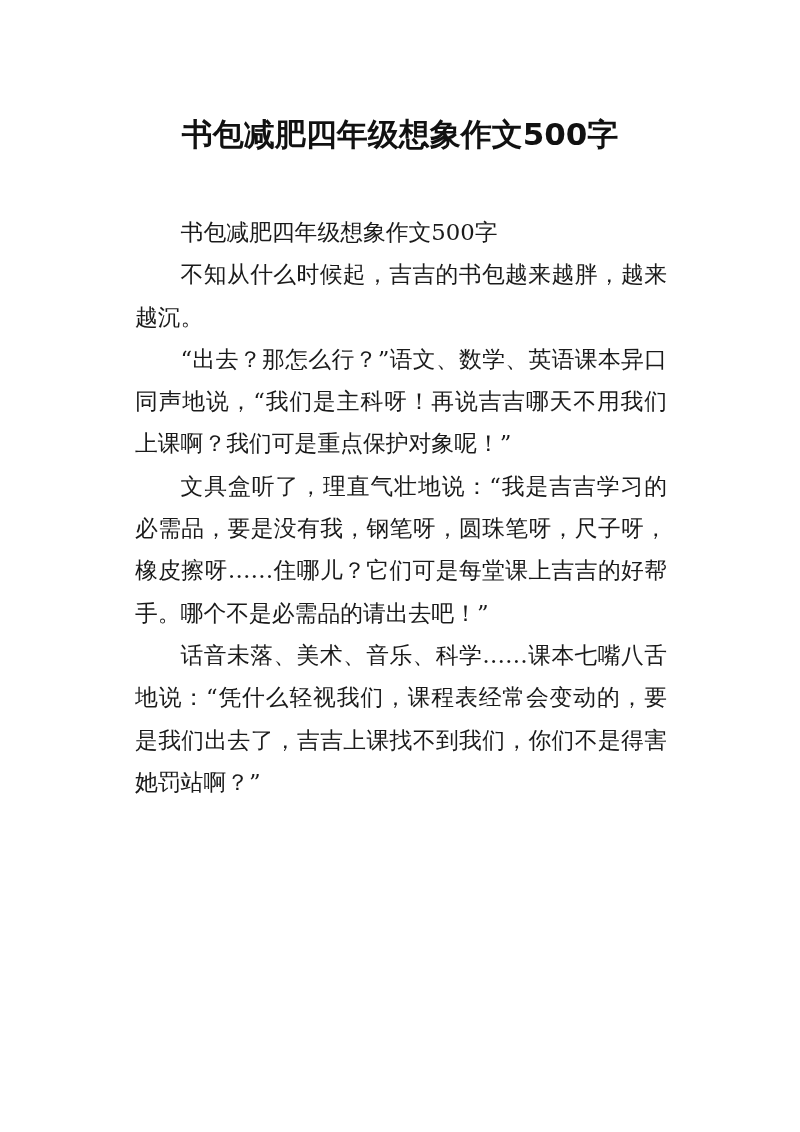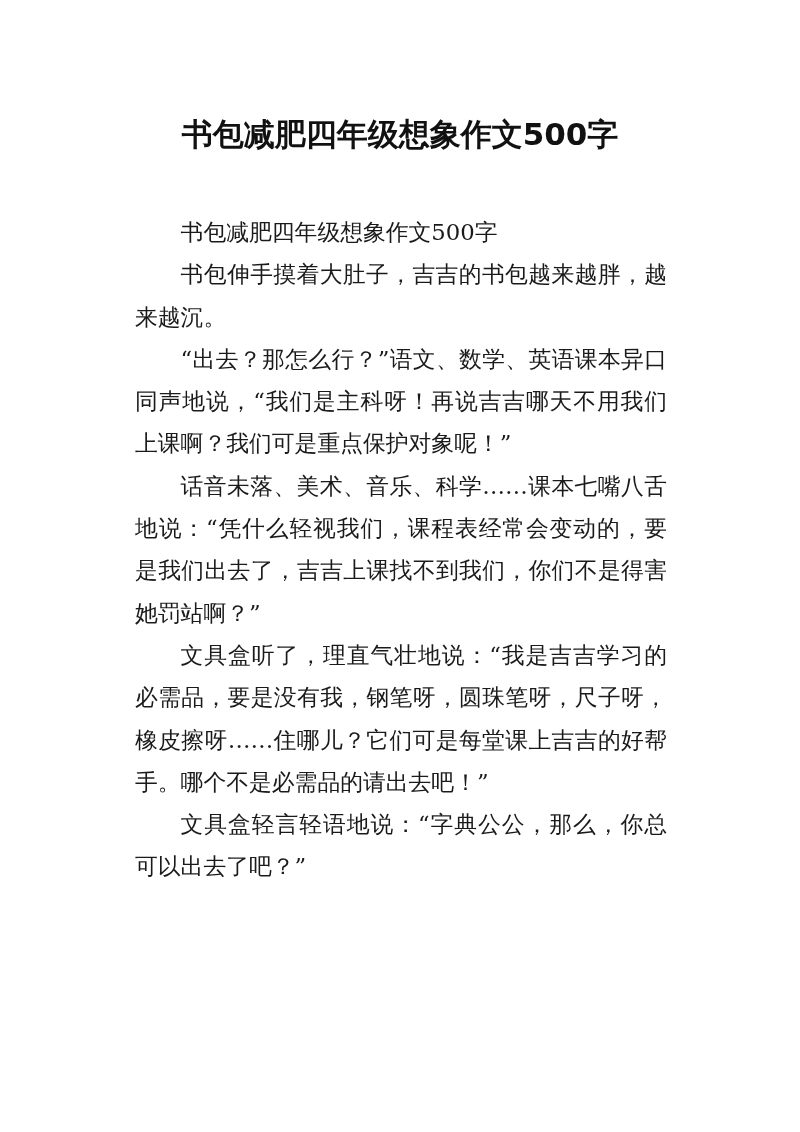--- a/index.html
+++ b/index.html
@@ -58,7 +58,7 @@
   <h1 class="title">书包减肥四年级想象作文500字</h1>
   <div class="body">
     <p>书包减肥四年级想象作文500字</p>
-    <p>书包伸手摸着大肚子，吉吉的书包越来越胖，越来越沉。</p>
+    <p>不知从什么时候起，吉吉的书包越来越胖，越来越沉。</p>
     <p>“出去？那怎么行？”语文、数学、英语课本异口同声地说，“我们是主科呀！再说吉吉哪天不用我们上课啊？我们可是重点保护对象呢！”</p>
     <p>话音未落、美术、音乐、科学……课本七嘴八舌地说：“凭什么轻视我们，课程表经常会变动的，要是我们出去了，吉吉上课找不到我们，你们不是得害她罚站啊？”</p>
     <p>文具盒听了，理直气壮地说：“我是吉吉学习的必需品，要是没有我，钢笔呀，圆珠笔呀，尺子呀，橡皮擦呀……住哪儿？它们可是每堂课上吉吉的好帮手。哪个不是必需品的请出去吧！”</p>

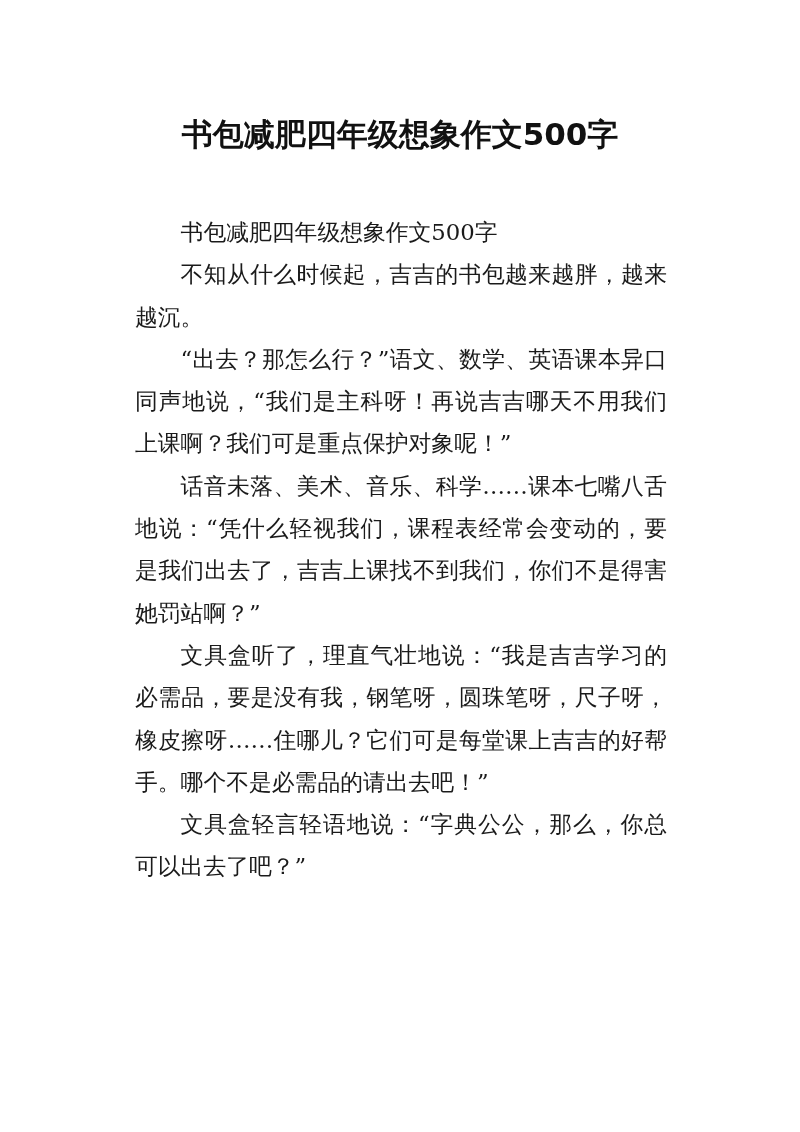--- a/index.html
+++ b/index.html
@@ -60,8 +60,8 @@
     <p>书包减肥四年级想象作文500字</p>
     <p>不知从什么时候起，吉吉的书包越来越胖，越来越沉。</p>
     <p>“出去？那怎么行？”语文、数学、英语课本异口同声地说，“我们是主科呀！再说吉吉哪天不用我们上课啊？我们可是重点保护对象呢！”</p>
+    <p>文具盒听了，理直气壮地说：“我是吉吉学习的必需品，要是没有我，钢笔呀，圆珠笔呀，尺子呀，橡皮擦呀……住哪儿？它们可是每堂课上吉吉的好帮手。哪个不是必需品的请出去吧！”</p>
     <p>话音未落、美术、音乐、科学……课本七嘴八舌地说：“凭什么轻视我们，课程表经常会变动的，要是我们出去了，吉吉上课找不到我们，你们不是得害她罚站啊？”</p>
-    <p>文具盒听了，理直气壮地说：“我是吉吉学习的必需品，要是没有我，钢笔呀，圆珠笔呀，尺子呀，橡皮擦呀……住哪儿？它们可是每堂课上吉吉的好帮手。哪个不是必需品的请出去吧！”</p>
     <p>文具盒轻言轻语地说：“字典公公，那么，你总可以出去了吧？”</p>
   </div>
 </div>

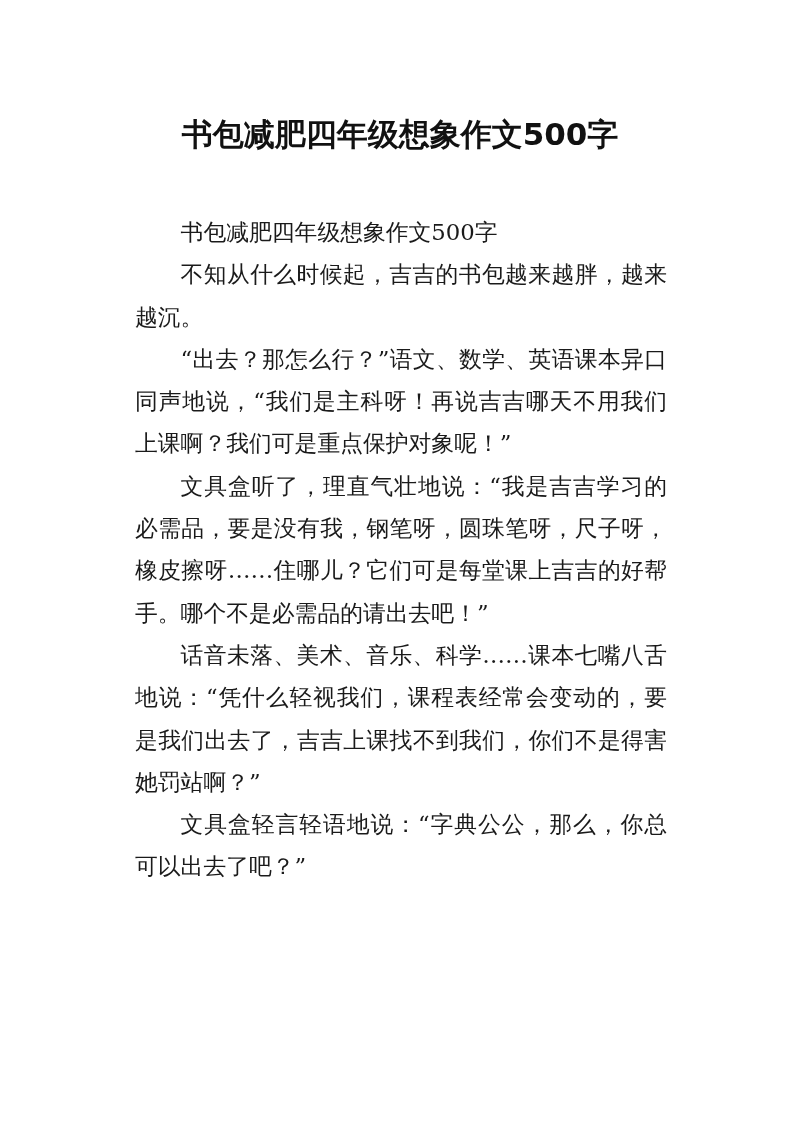--- a/index.html
+++ b/index.html
@@ -62,7 +62,6 @@
     <p>“出去？那怎么行？”语文、数学、英语课本异口同声地说，“我们是主科呀！再说吉吉哪天不用我们上课啊？我们可是重点保护对象呢！”</p>
     <p>文具盒听了，理直气壮地说：“我是吉吉学习的必需品，要是没有我，钢笔呀，圆珠笔呀，尺子呀，橡皮擦呀……住哪儿？它们可是每堂课上吉吉的好帮手。哪个不是必需品的请出去吧！”</p>
     <p>话音未落、美术、音乐、科学……课本七嘴八舌地说：“凭什么轻视我们，课程表经常会变动的，要是我们出去了，吉吉上课找不到我们，你们不是得害她罚站啊？”</p>
-    <p>文具盒轻言轻语地说：“字典公公，那么，你总可以出去了吧？”</p>
   </div>
 </div>
 

